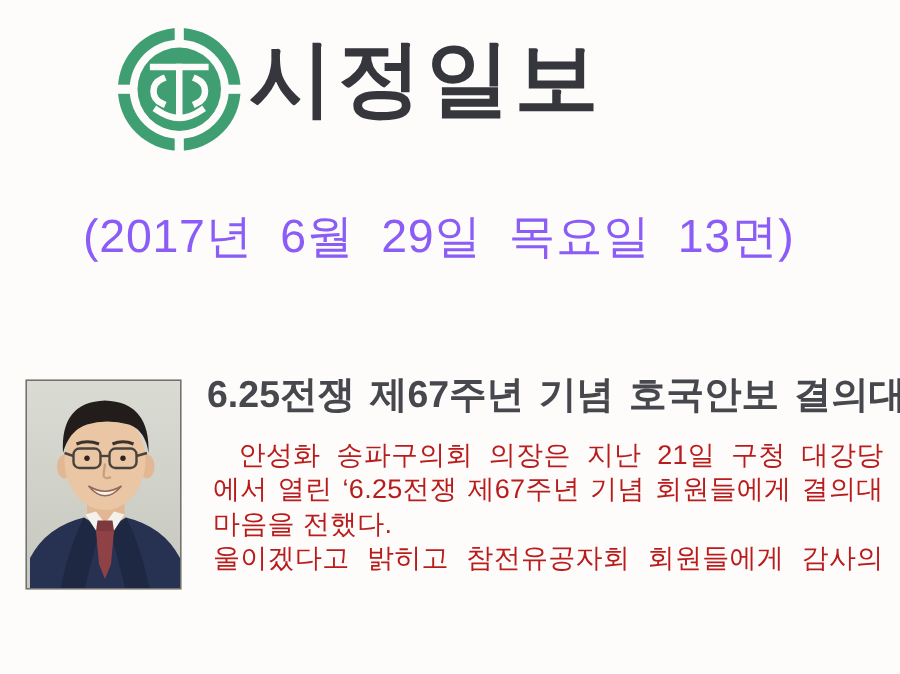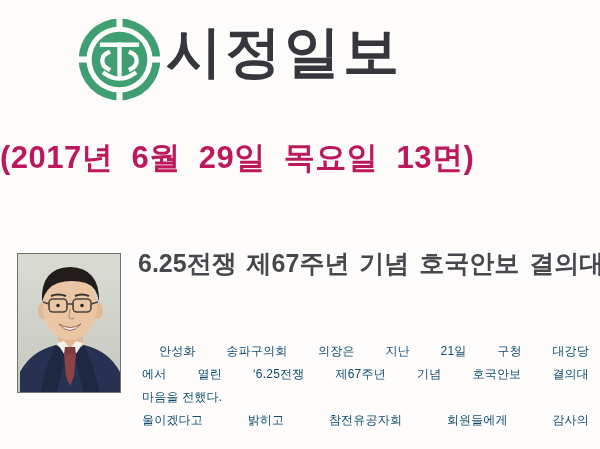--- a/index.html
+++ b/index.html
@@ -40,13 +40,13 @@
     position: absolute;
     left: 0; top: 138px;
     width: 585px;
-    text-align: left;
+    text-align: center;
     font-size: 31px;
     line-height: 40px;
-    font-weight: 700;
+    font-weight: 400;
     word-spacing: 9px;
     letter-spacing: 0.5px;
-    color: #be185d;
+    color: #8b5cf6;
     white-space: nowrap;
   }
 

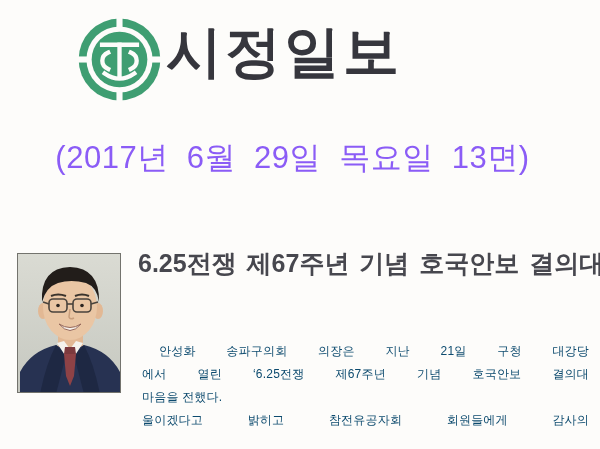--- a/index.html
+++ b/index.html
@@ -83,11 +83,10 @@
     position: absolute;
     left: 142px; top: 47px;
     width: 447px;
-    font-size: 12px;
+    font-size: 18px;
     line-height: 23px;
-    color: #0c4a6e;
+    color: #b91c1c;
     letter-spacing: 0.2px;
-    margin-top: 48px;
   }
   .bline {
     text-align: justify;

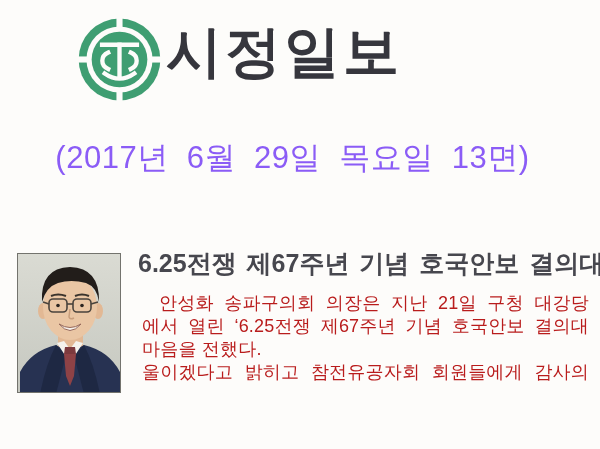--- a/index.html
+++ b/index.html
@@ -189,7 +189,7 @@
 
     <div class="body-text">
       <div class="bline indent">안성화 송파구의회 의장은 지난 21일 구청 대강당</div>
-      <div class="bline">에서 열린 ‘6.25전쟁 제67주년 기념 호국안보 결의대</div>
+      <div class="bline">에서 열린 ‘6.25전쟁 제67주년 기념 회원들에게 결의대</div>
       <div class="bline last">마음을 전했다.</div>
       <div class="bline">울이겠다고 밝히고 참전유공자회 회원들에게 감사의</div>
     </div>

